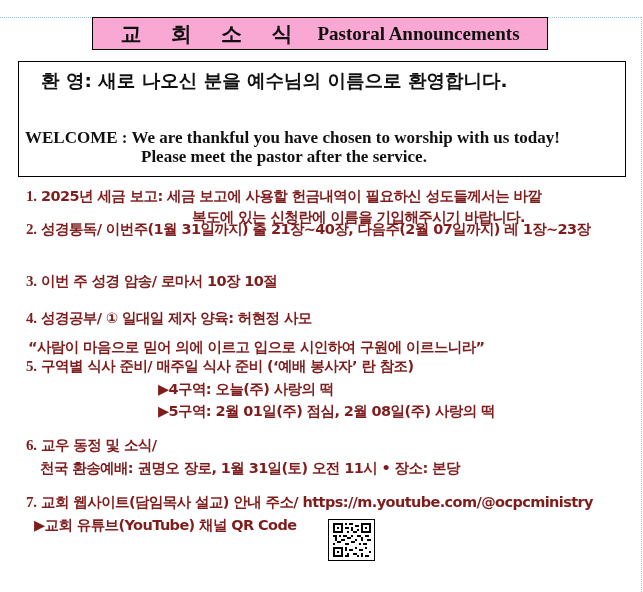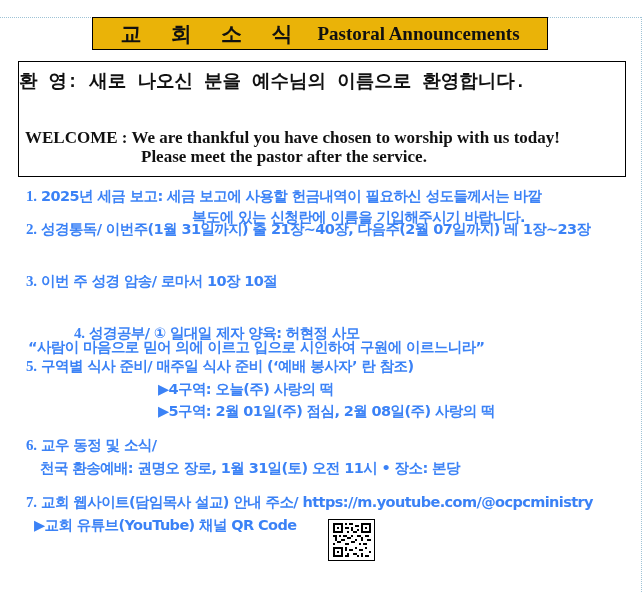--- a/index.html
+++ b/index.html
@@ -42,7 +42,7 @@
       display: flex;
       align-items: center;
       justify-content: center;
-      background: #eab308;
+      background: #f9a8d4;
     }
     .title-ko {
       font-family: "DejaVu Sans", sans-serif;

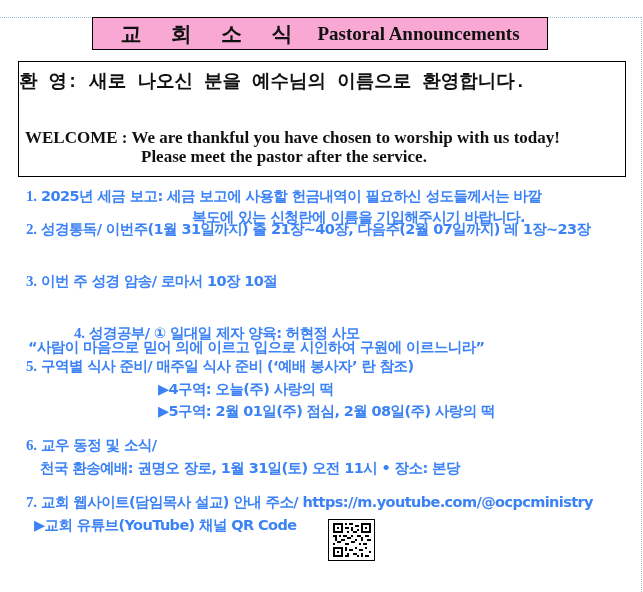--- a/index.html
+++ b/index.html
@@ -73,7 +73,7 @@
       font-size: 18.5px;
       white-space: nowrap;
     }
-    .welcome-ko.l1 { left: 0; top: 6px; font-family: Liberation Mono, monospace; }
+    .welcome-ko.l1 { left: 22px; top: 6px; }
     .welcome-ko.l2 { left: 70px; top: 33px; }
     .welcome-en {
       position: absolute;

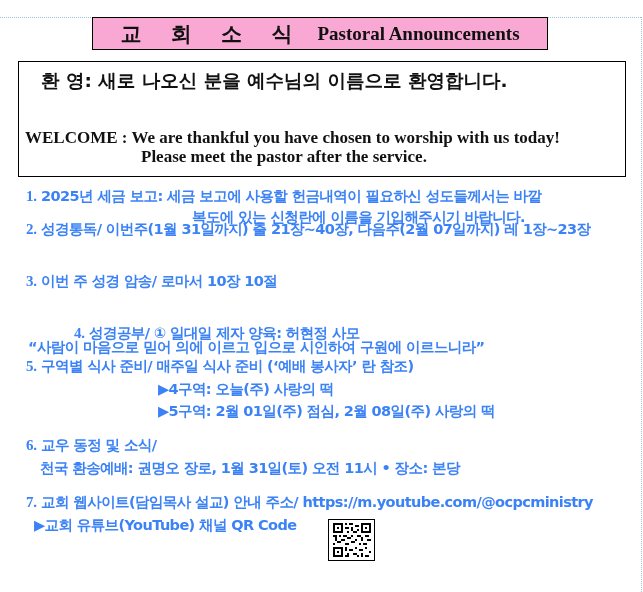--- a/index.html
+++ b/index.html
@@ -92,7 +92,7 @@
       font-size: 14.5px;
       font-weight: bold;
       letter-spacing: -0.6px;
-      color: #3b82f6;
+      color: #7f1d1d;
     }
     .item-line .num {
       font-family: "Liberation Serif", serif;

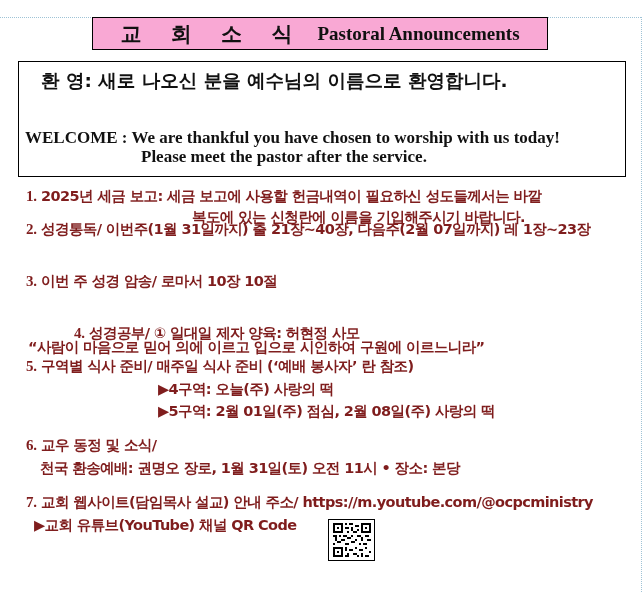--- a/index.html
+++ b/index.html
@@ -154,7 +154,7 @@
     <span>“사람이 마음으로 믿어 의에 이르고 입으로 시인하여 구원에 이르느니라”</span>
   </div>
 
-  <div class="item-line" style="left:26px; top:324px;margin-left:48px;">
+  <div class="item-line" style="left:26px; top:309px;">
     <span class="num">4.</span>
     <span>성경공부/ ① 일대일 제자 양육: 허현정 사모</span>
   </div>

